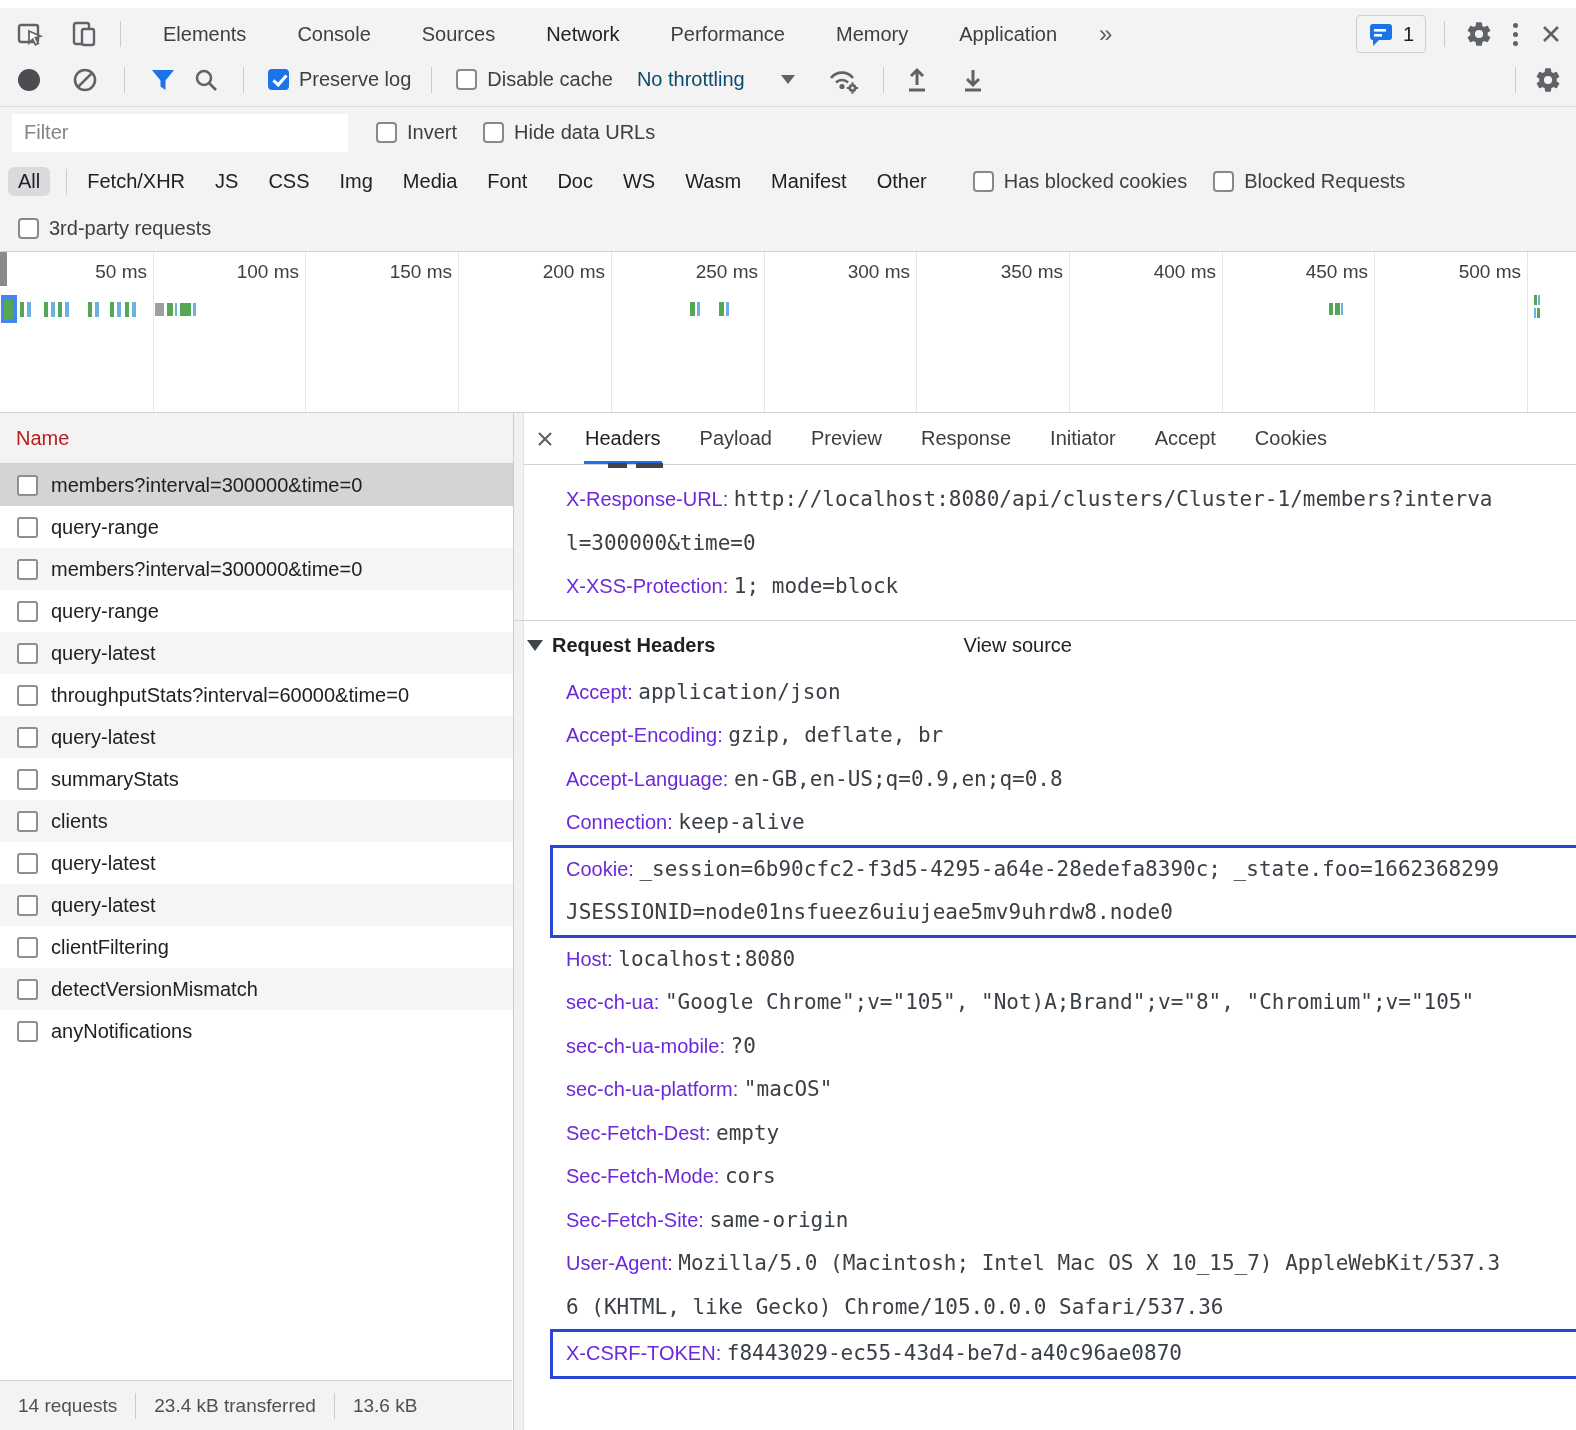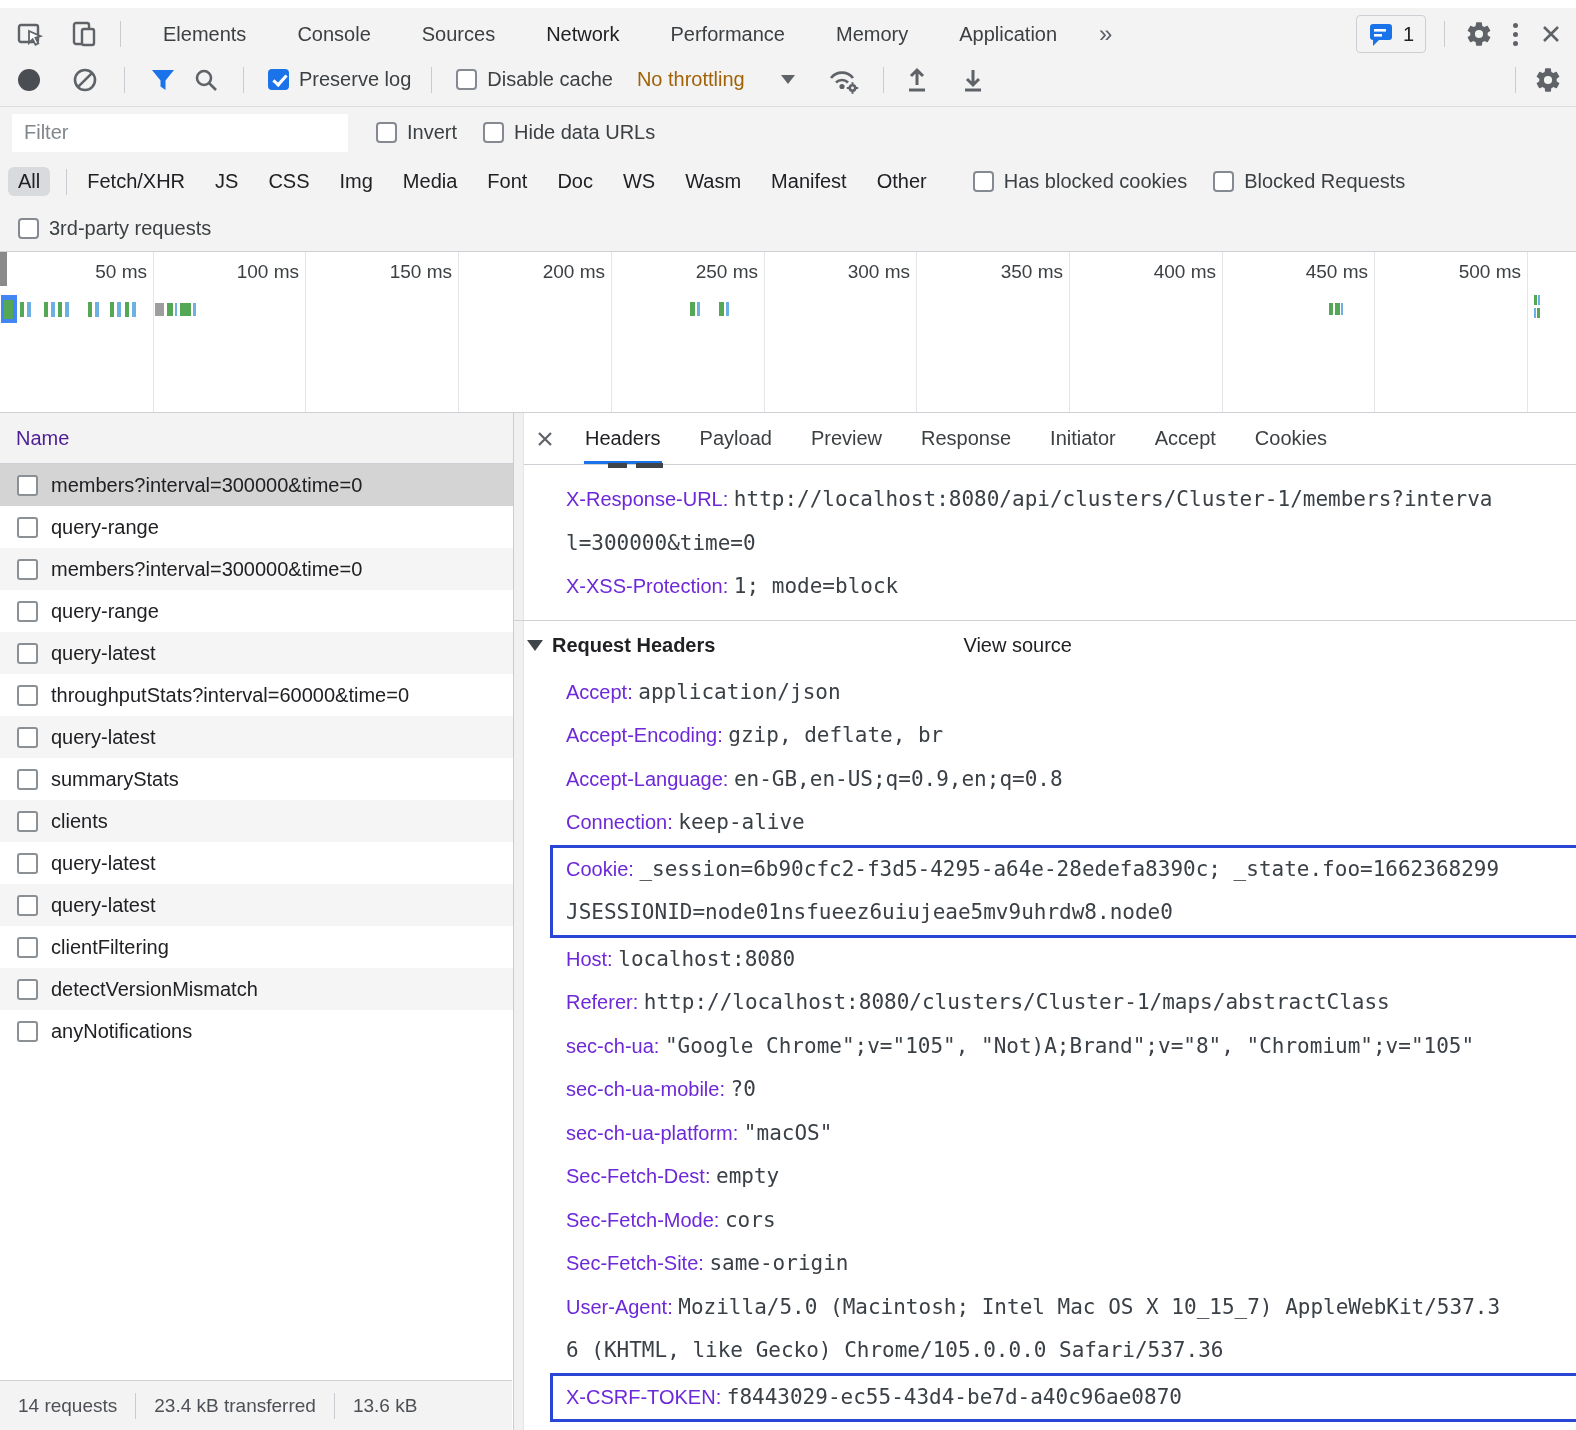--- a/index.html
+++ b/index.html
@@ -34,7 +34,7 @@
                      border:solid #fff;border-width:0 3px 3px 0;transform:rotate(42deg);}
   .cb-label{font-size:20px;color:#3c4043;margin-left:10px;}
   .ctrl-group{display:flex;align-items:center;justify-content:space-between;}
-  .dd{display:flex;align-items:center;font-size:20px;color:#a16207;margin-left:24px;}
+  .dd{display:flex;align-items:center;font-size:20px;color:#0c4a6e;margin-left:24px;}
   .caret{width:0;height:0;border-left:7px solid transparent;border-right:7px solid transparent;
          border-top:9px solid #5f6368;margin-left:36px;}
 

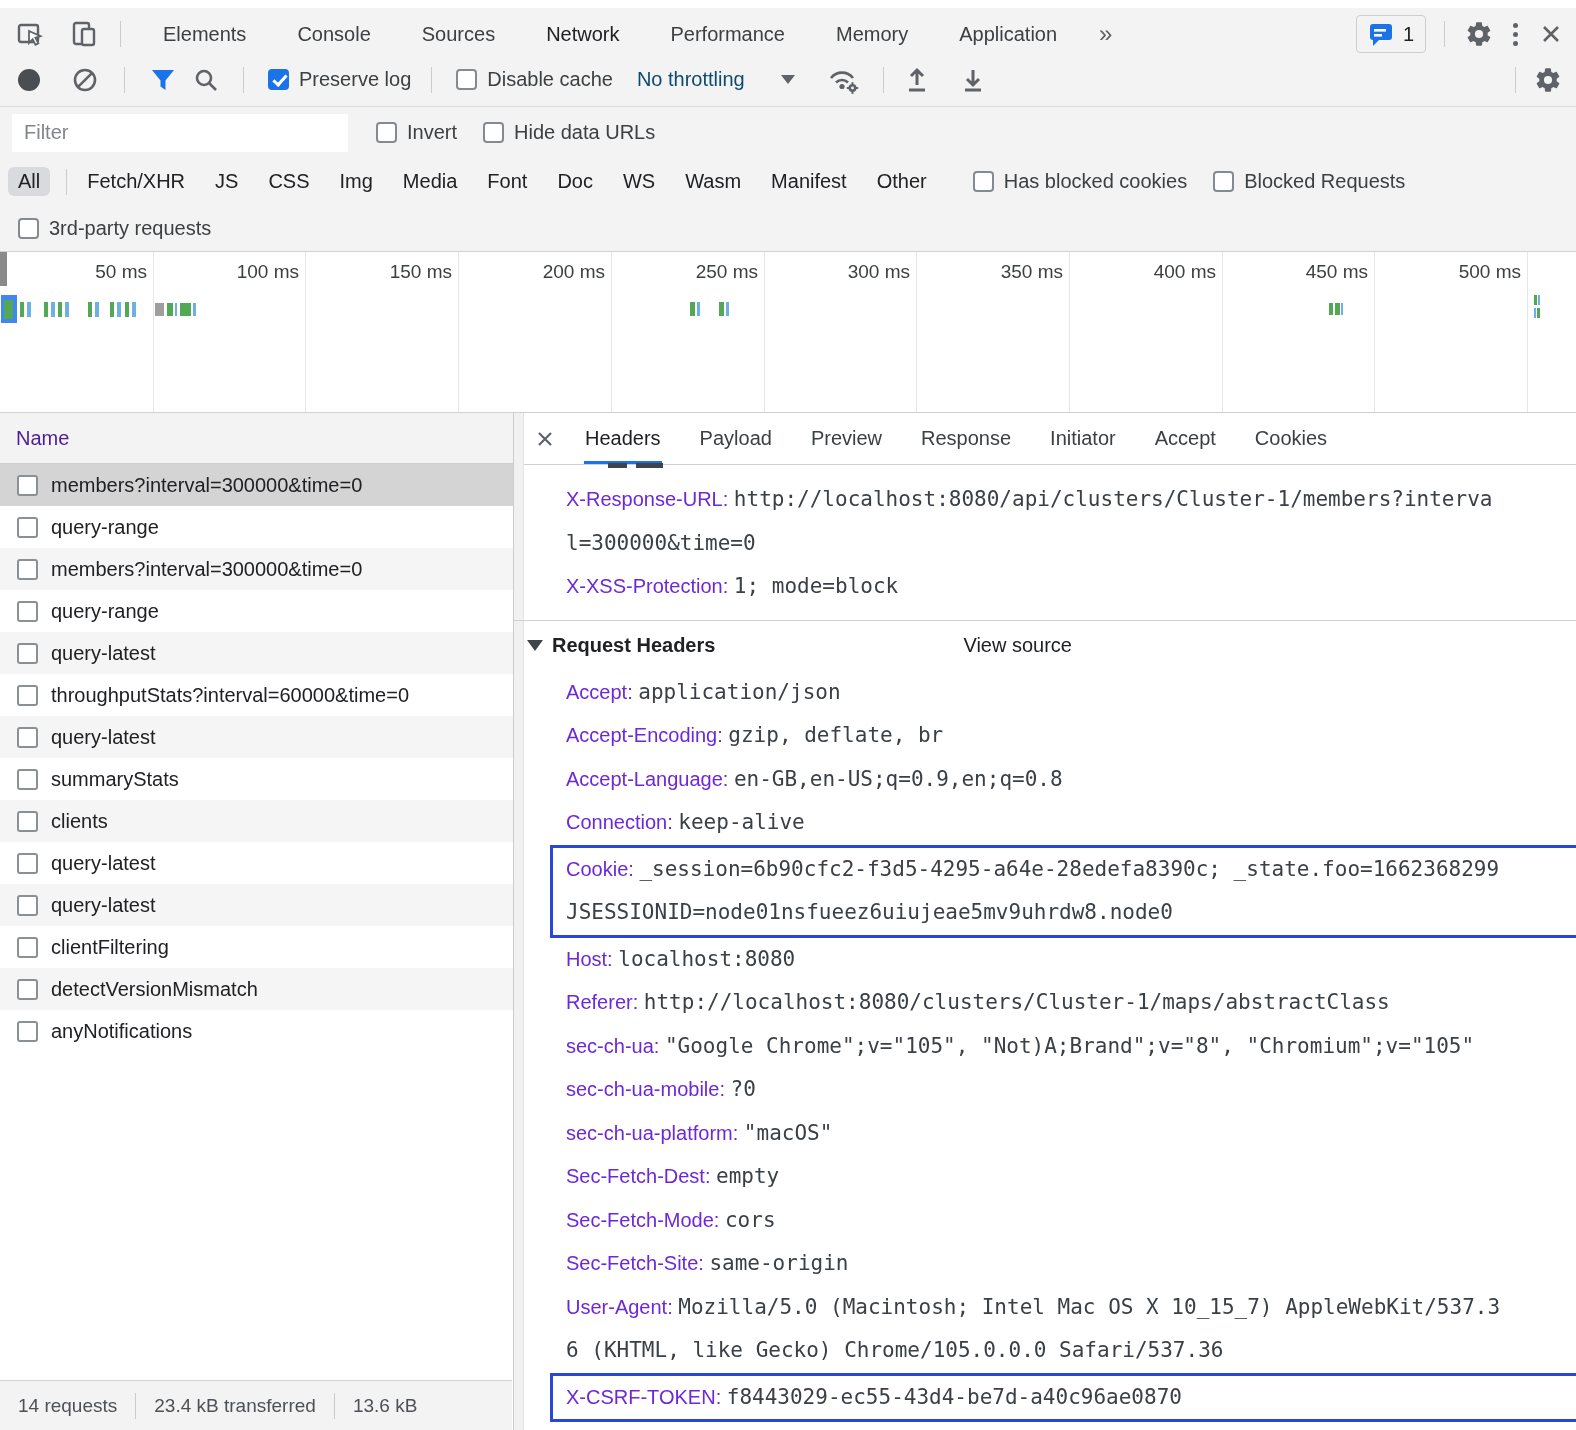--- a/index.html
+++ b/index.html
@@ -63,7 +63,7 @@
   
   .left-panel{position:absolute;left:0;top:413px;width:513px;bottom:0;background:#fff;box-sizing:border-box;}
   .name-header{height:51px;background:var(--toolbar-bg);border-bottom:1px solid #cdd0d4;display:flex;
-               align-items:center;padding-left:16px;font-size:20px;color:#4c1d95;box-sizing:border-box;}
+               align-items:center;padding-left:16px;font-size:20px;color:#b91c1c;box-sizing:border-box;}
   .req-row{height:42px;display:flex;align-items:center;gap:13px;padding-left:17px;font-size:20px;color:#202124;box-sizing:border-box;}
   .req-row.stripe{background:var(--stripe);}
   .req-row.selected{background:var(--sel-row);}

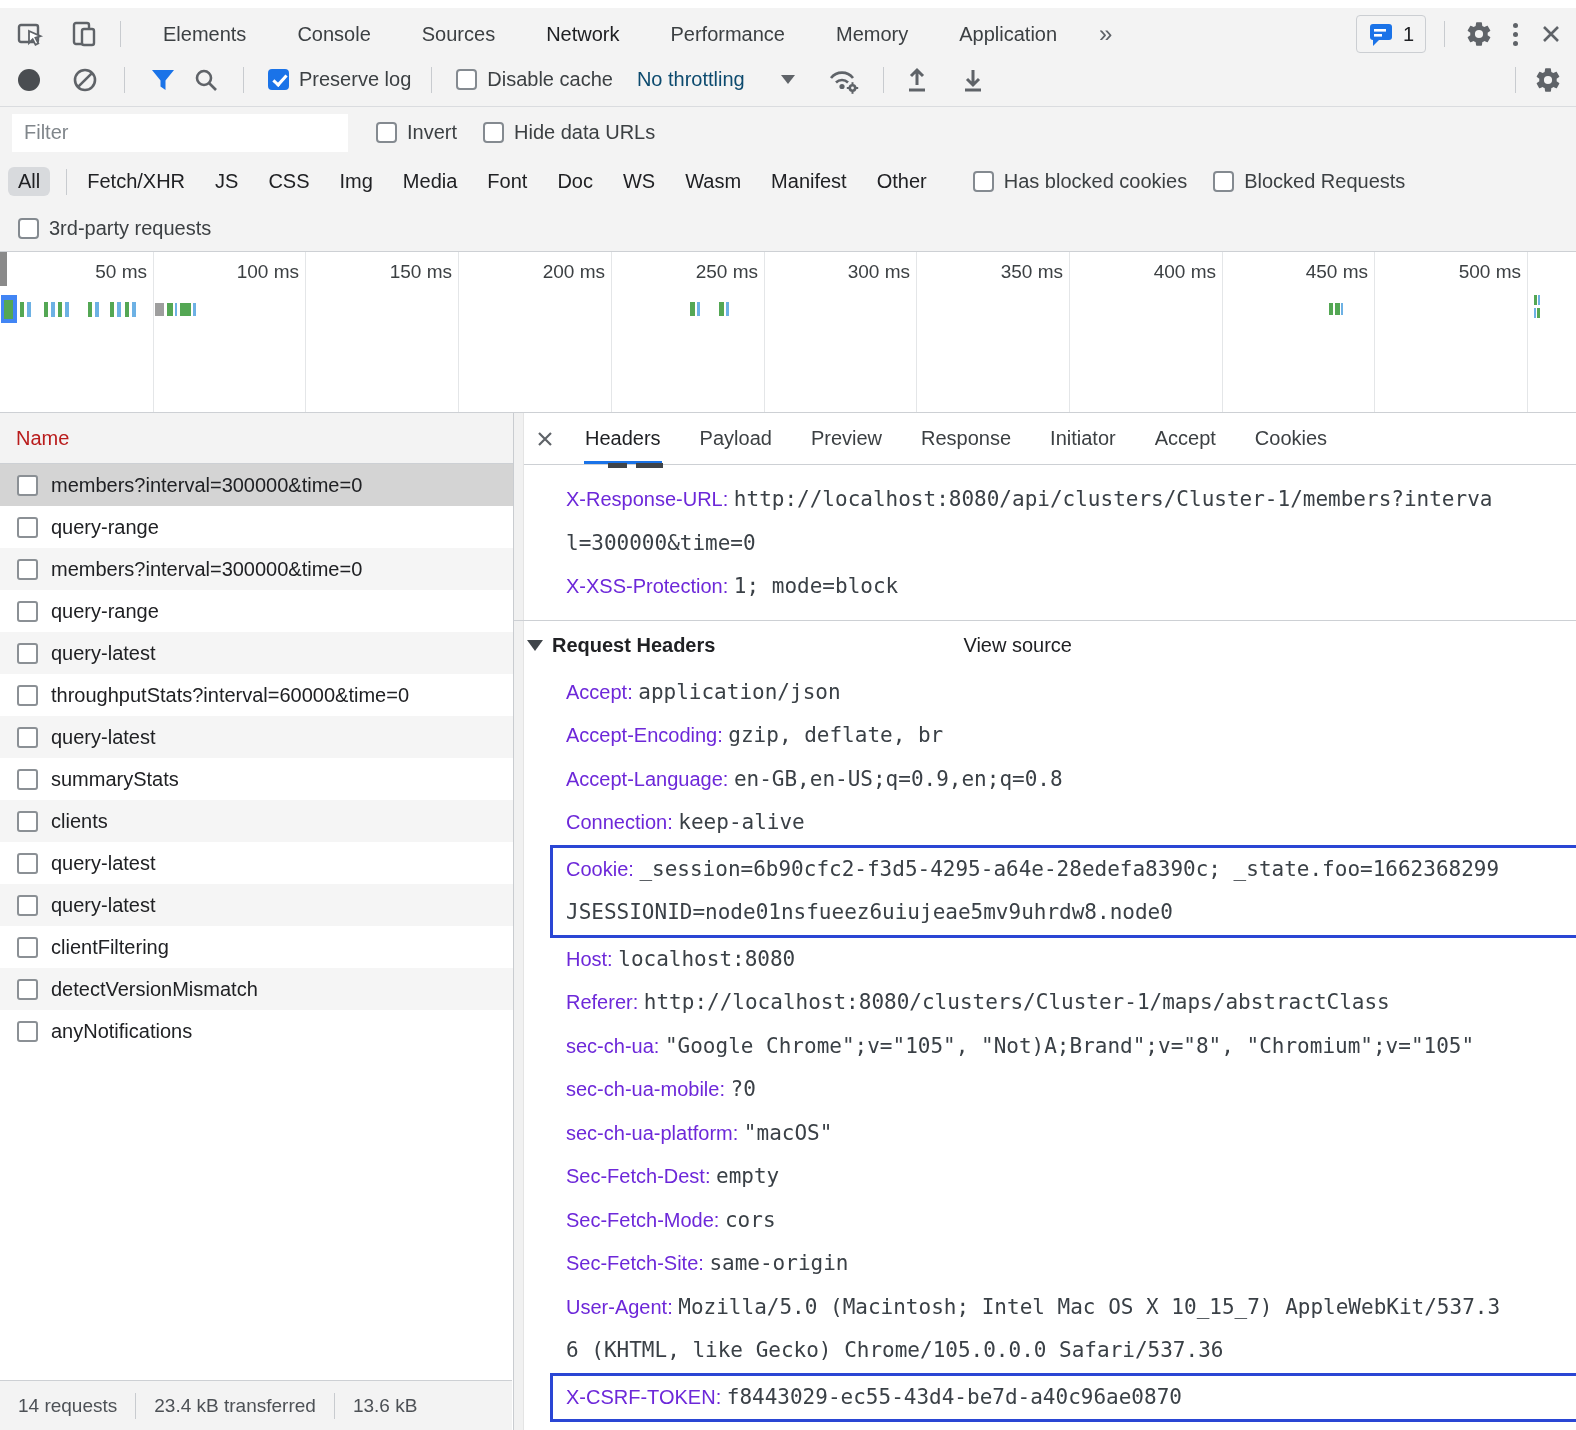--- a/index.html
+++ b/index.html
@@ -436,7 +436,6 @@
           <div class="hrow"><span class="hname">Connection:</span> <span class="hval">keep-alive</span></div>
           <div class="hrow hl"><span class="hname">Cookie:</span> <span class="hval">_session=6b90cfc2-f3d5-4295-a64e-28edefa8390c; _state.foo=1662368299</span><br><span class="hval">JSESSIONID=node01nsfueez6uiujeae5mv9uhrdw8.node0</span></div>
           <div class="hrow"><span class="hname">Host:</span> <span class="hval">localhost:8080</span></div>
-          <div class="hrow"><span class="hname">Referer:</span> <span class="hval">http://localhost:8080/clusters/Cluster-1/maps/abstractClass</span></div>
           <div class="hrow"><span class="hname">sec-ch-ua:</span> <span class="hval">"Google Chrome";v="105", "Not)A;Brand";v="8", "Chromium";v="105"</span></div>
           <div class="hrow"><span class="hname">sec-ch-ua-mobile:</span> <span class="hval">?0</span></div>
           <div class="hrow"><span class="hname">sec-ch-ua-platform:</span> <span class="hval">"macOS"</span></div>

